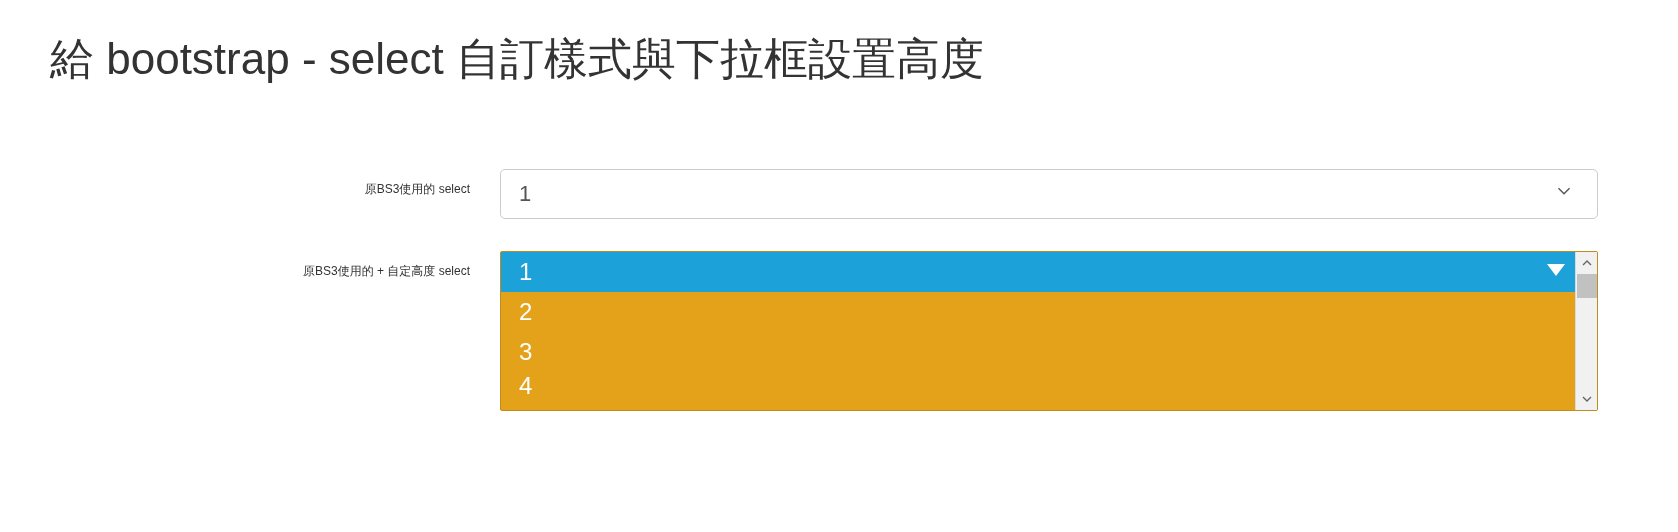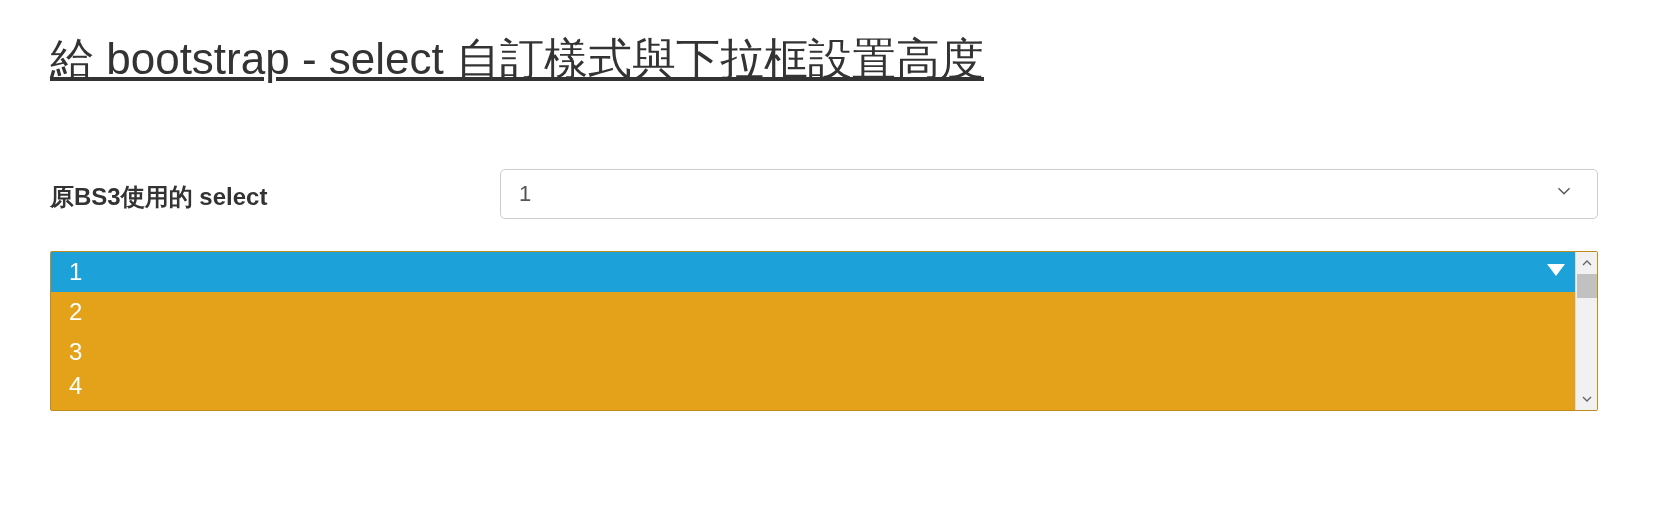--- a/index.html
+++ b/index.html
@@ -19,7 +19,6 @@
       color: #333;
       margin-bottom: 80px;
       letter-spacing: 0;
-      text-decoration: underline;
     }
     .form-row {
       display: flex;

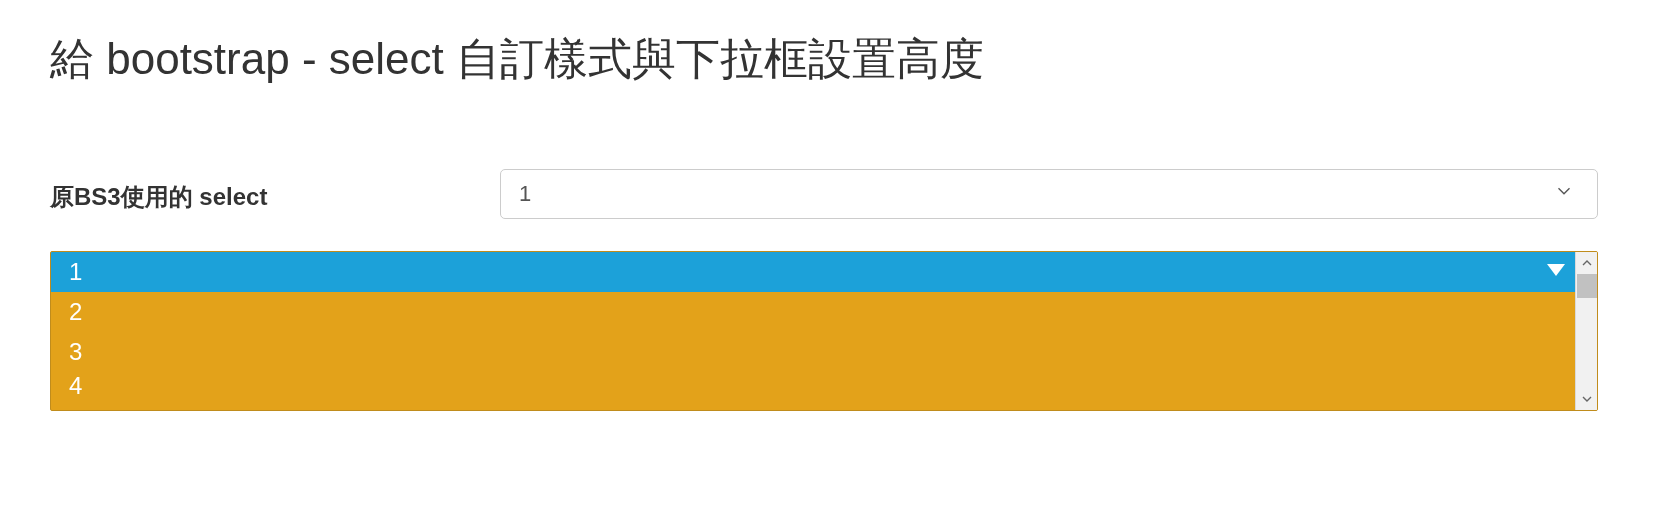--- a/index.html
+++ b/index.html
@@ -27,10 +27,11 @@
     }
     .form-label {
       width: 450px;
+      text-align: right;
       padding-right: 30px;
       padding-top: 12px;
-      font-weight: 700;
-      font-size: 24px;
+      font-weight: 400;
+      font-size: 12px;
       color: #333;
       flex-shrink: 0;
     }

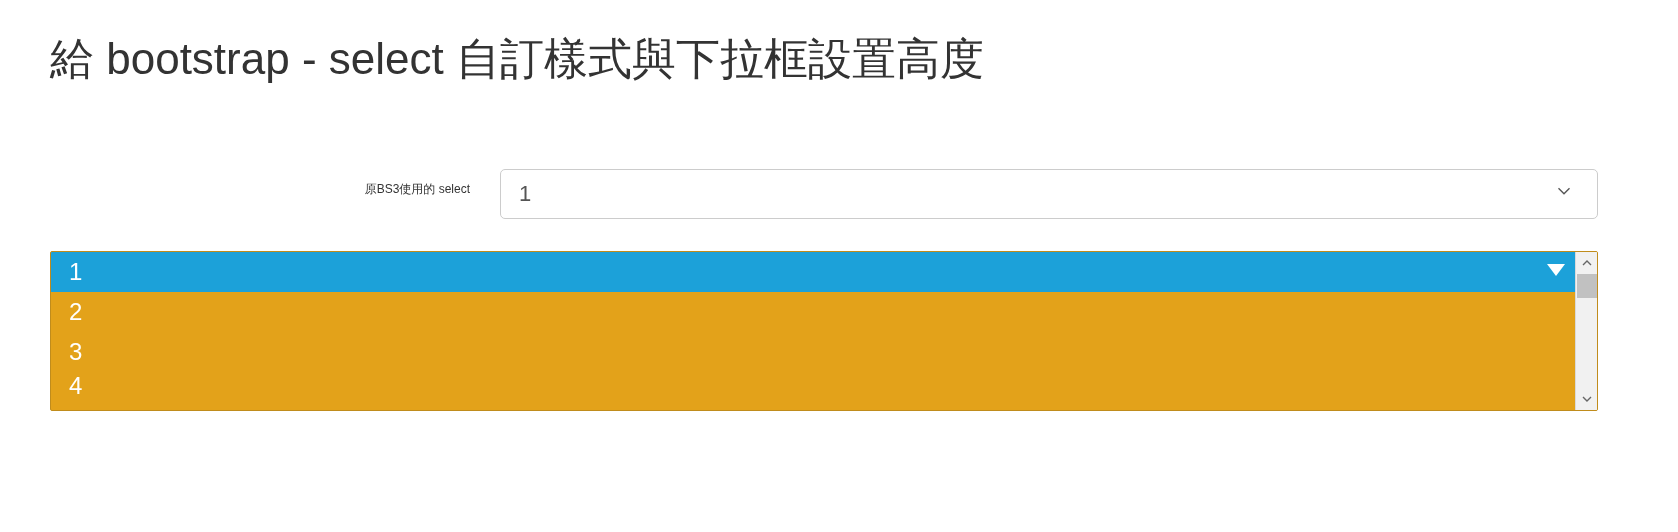--- a/index.html
+++ b/index.html
@@ -145,6 +145,7 @@
   </div>
 
   <div class="form-row">
+    <div class="form-label">原BS3使用的 + 自定高度 select</div>
     <div class="form-control-wrap">
       <div class="select-open">
         <div class="option-list">

